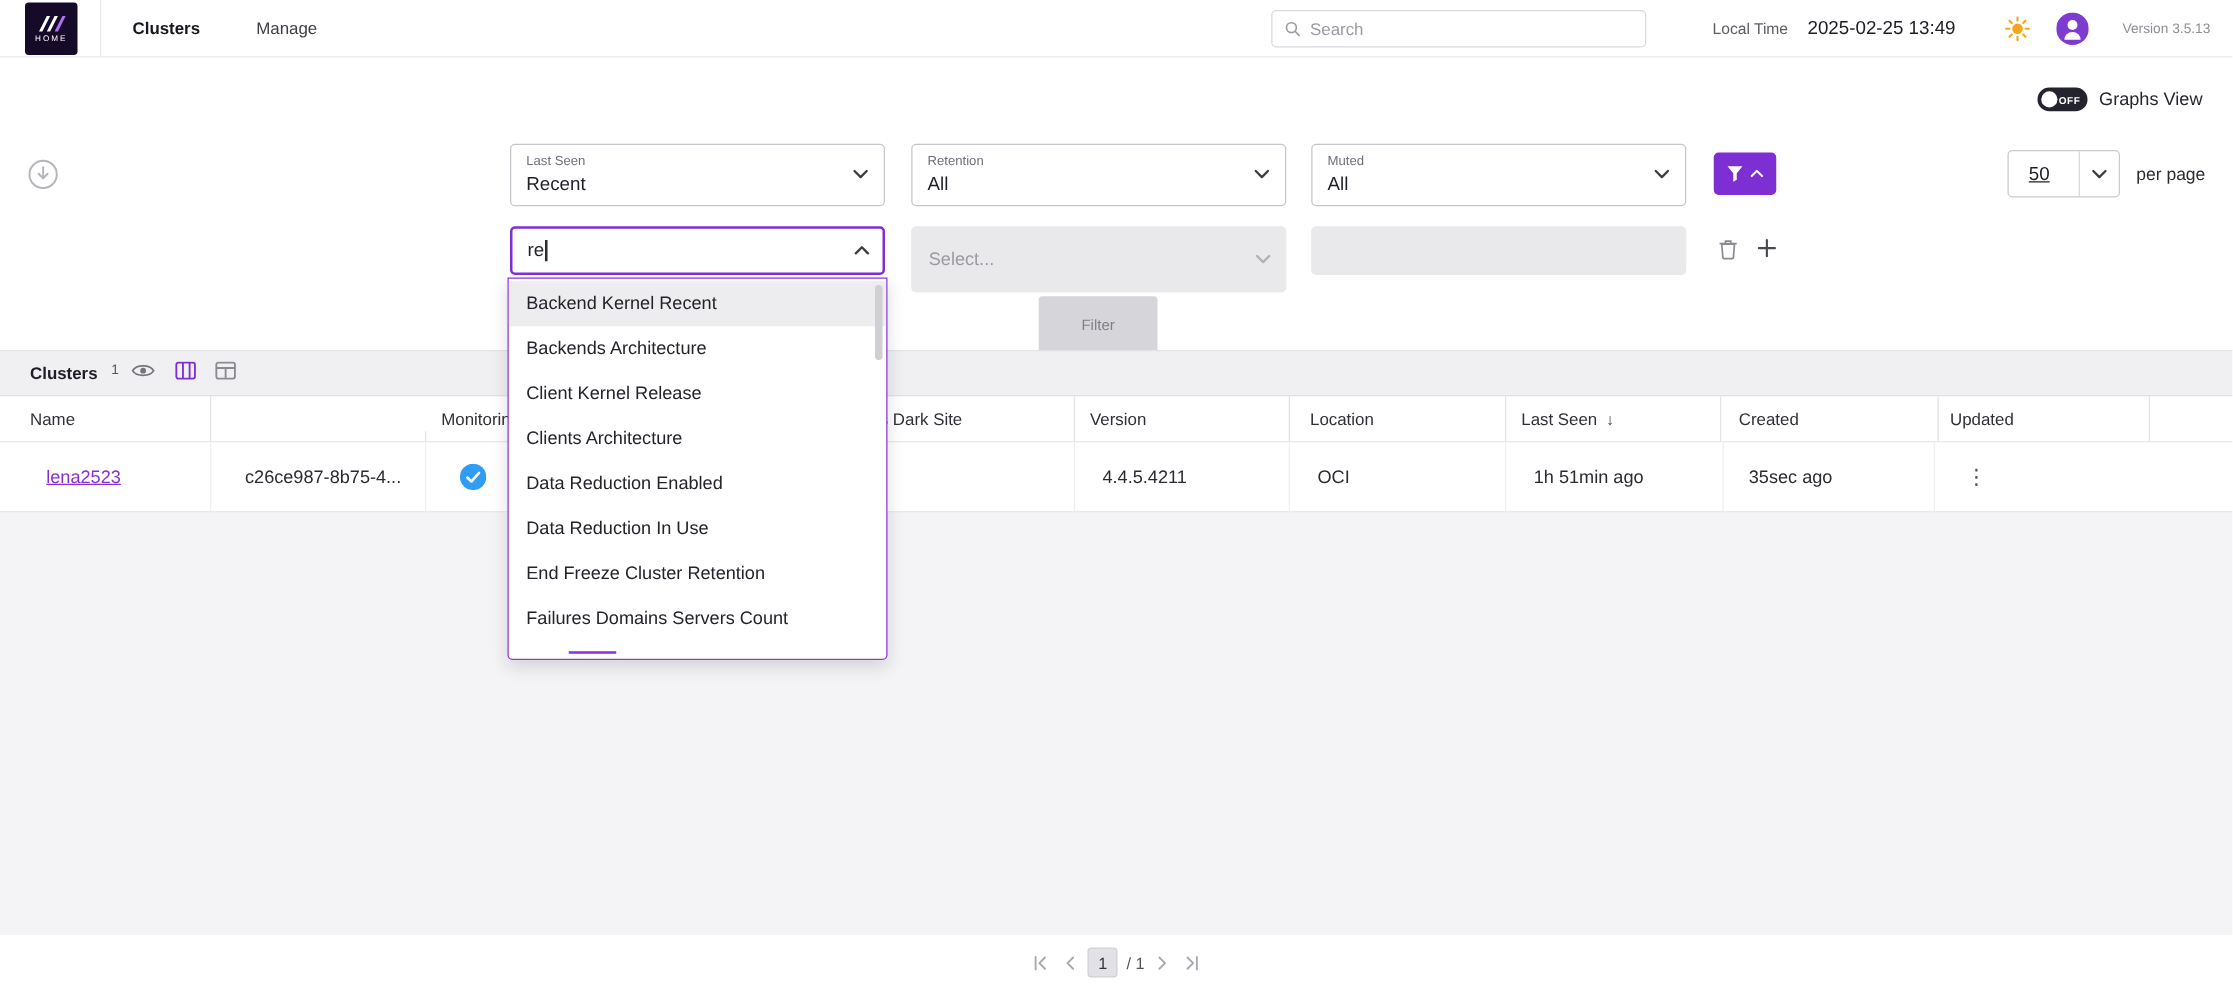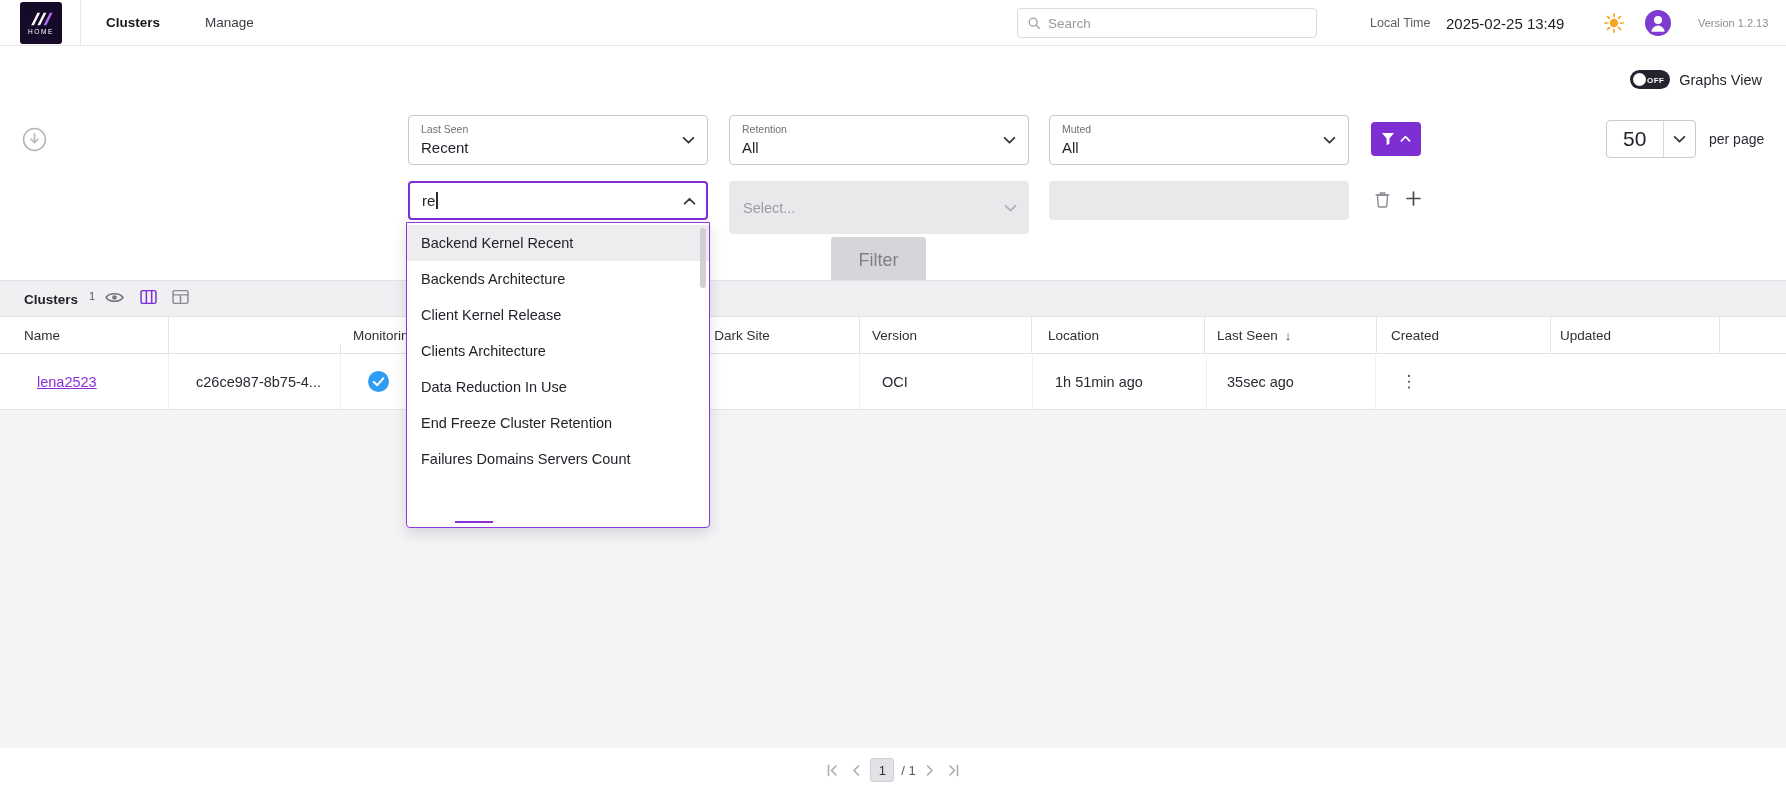--- a/index.html
+++ b/index.html
@@ -183,7 +183,7 @@
     </svg>
   </div>
 
-  <div class="abs vmid version">Version 1.2.13</div>
+  <div class="abs vmid version">Version 3.5.13</div>
 </div>
 
 <div class="graphs-row">

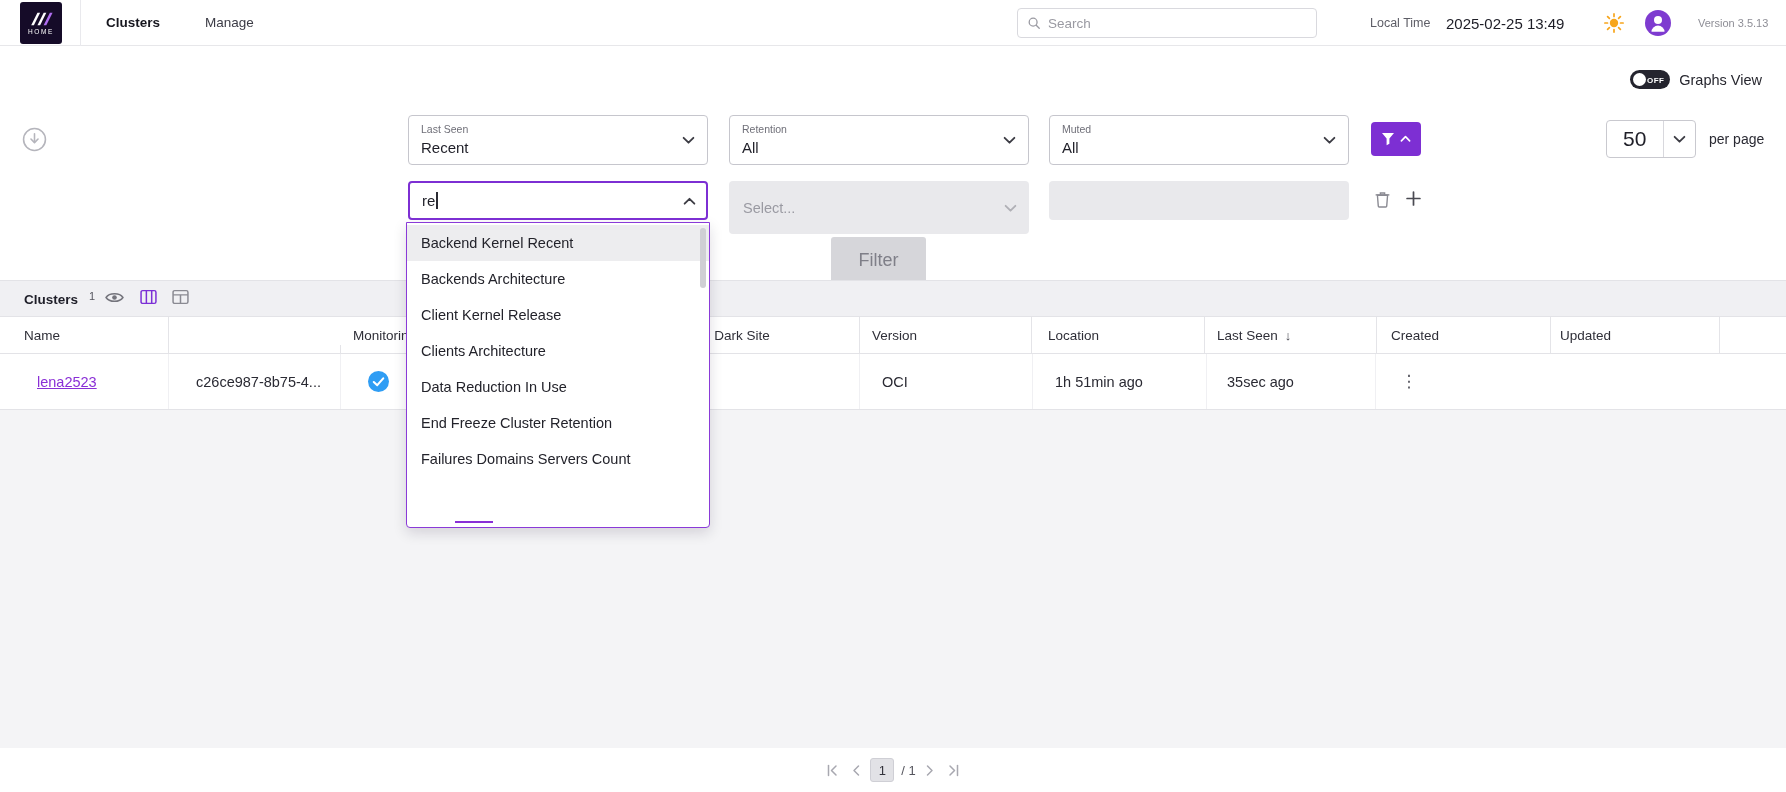--- a/index.html
+++ b/index.html
@@ -60,7 +60,7 @@
 
   .per-page { position:absolute; left:1606px; top:120px; width:90px; height:38px; background:#fff;
               border:1px solid #c9c9cf; border-radius:4px; display:flex; cursor:pointer; }
-  .pp-val { flex:1; display:flex; align-items:center; padding-left:16px; font-size:21px; color:#1f1f28; }
+  .pp-val { flex:1; display:flex; align-items:center; padding-left:16px; font-size:15px; color:#1f1f28;text-decoration:underline; }
   .pp-chev { width:32px; border-left:1px solid #d8d8dd; display:flex; align-items:center;
              justify-content:center; }
   .pp-label { position:absolute; left:1709px; top:131px; font-size:14px; color:#2a2a33; }

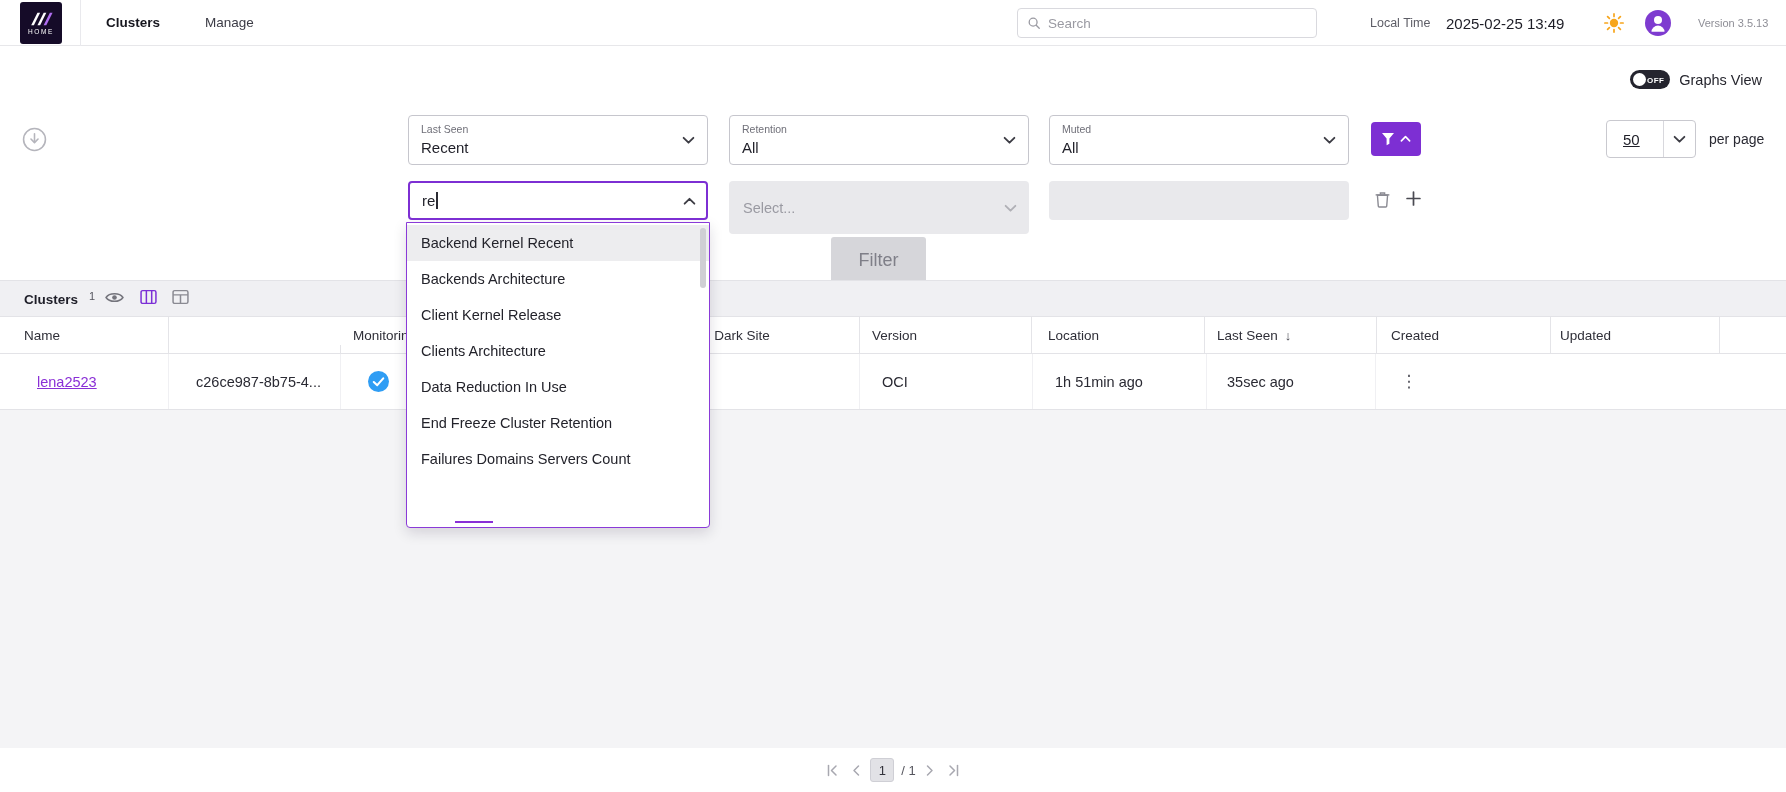--- a/index.html
+++ b/index.html
@@ -85,7 +85,7 @@
   .plus-btn  { left:1406px; top:191px; }
 
   .btn-apply { position:absolute; left:831px; top:237px; width:95px; height:46px;
-               background:#d6d6da; color:#7f7f88; font-size:18px; border:none; border-radius:3px;
+               background:#d6d6da; color:#7f7f88; font-size:12px; border:none; border-radius:3px;
                font-family:"Liberation Sans",sans-serif; }
 
   

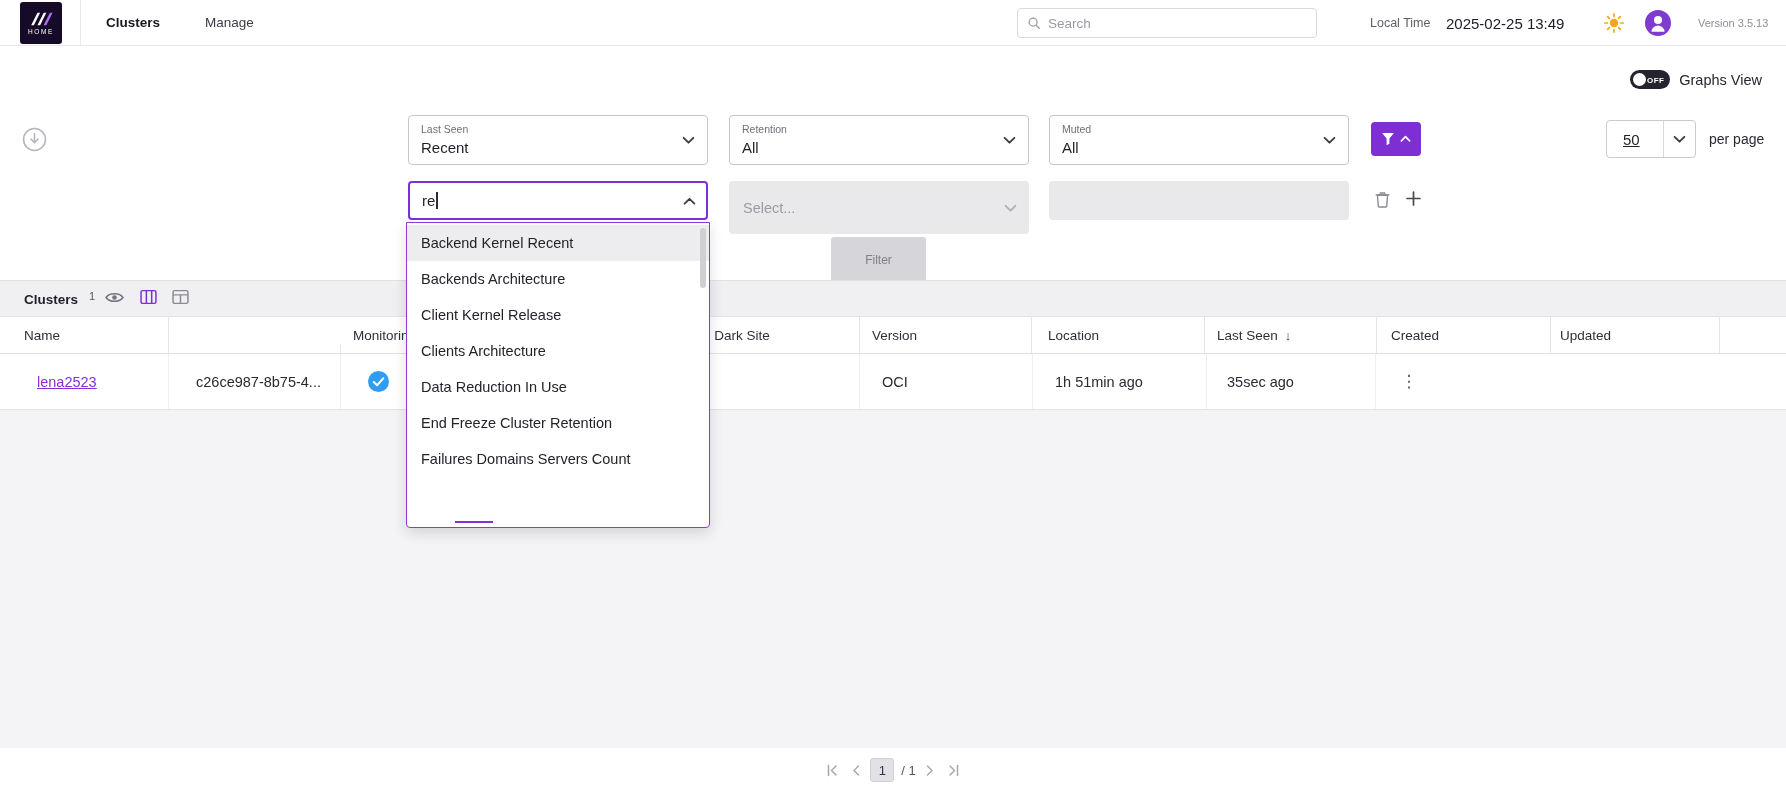--- a/index.html
+++ b/index.html
@@ -294,6 +294,7 @@
   <div class="dd-item">Backends Architecture</div>
   <div class="dd-item">Client Kernel Release</div>
   <div class="dd-item">Clients Architecture</div>
+  <div class="dd-item">Data Reduction Enabled</div>
   <div class="dd-item">Data Reduction In Use</div>
   <div class="dd-item">End Freeze Cluster Retention</div>
   <div class="dd-item">Failures Domains Servers Count</div>

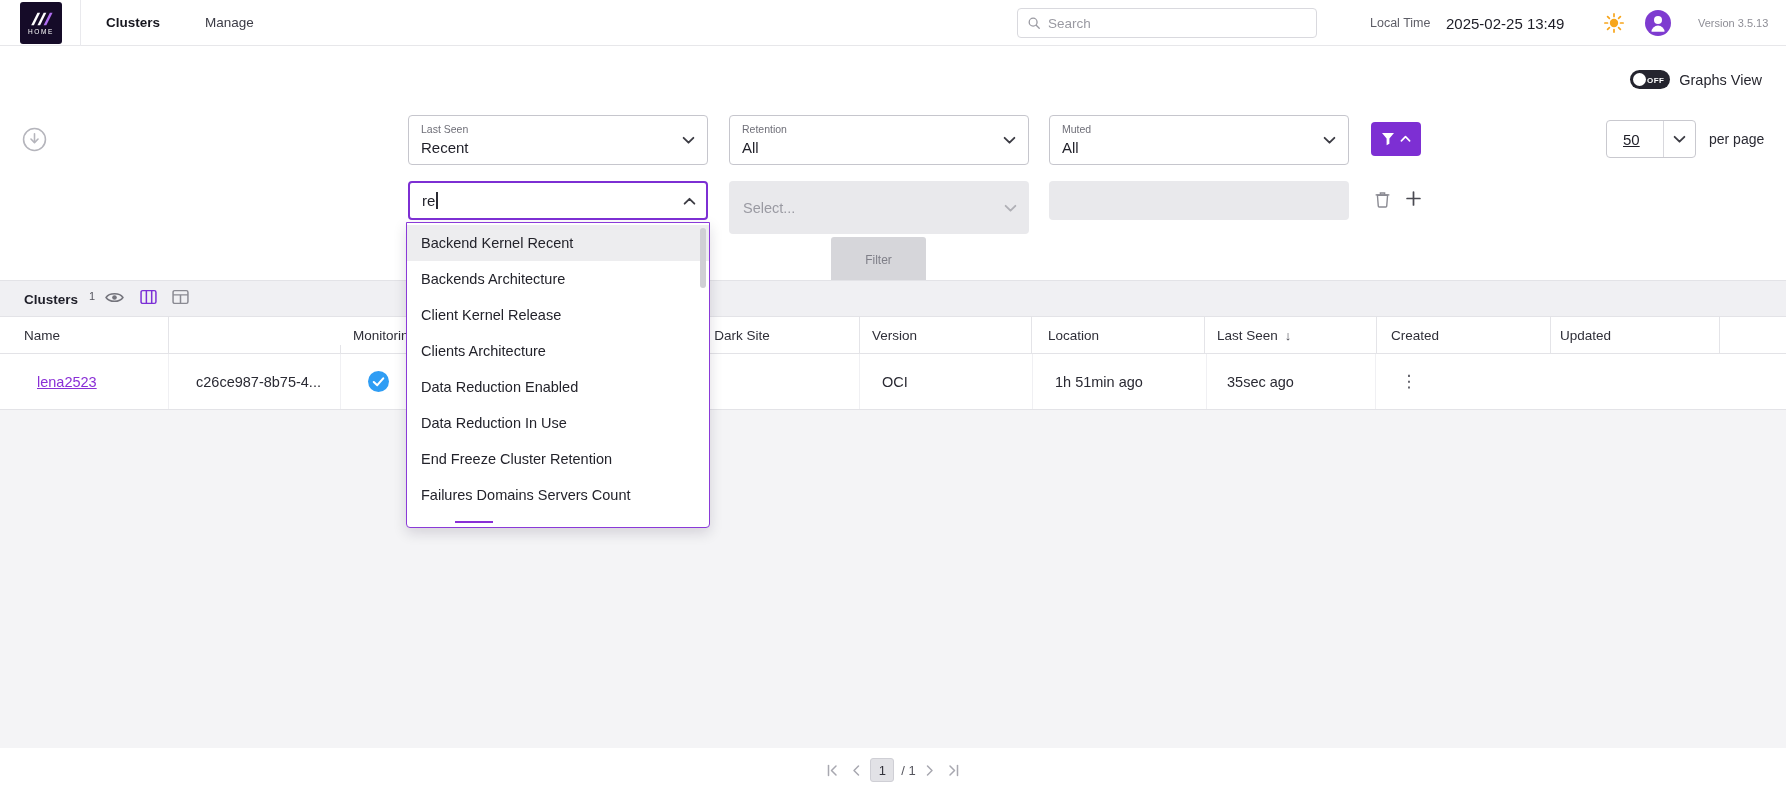--- a/index.html
+++ b/index.html
@@ -357,6 +357,7 @@
     </svg>
   </div>
   <div class="td" style="width:172px;"></div>
+  <div class="td" style="width:172px; padding-left:22px;">4.4.5.4211</div>
   <div class="td" style="width:173px; padding-left:22px;">OCI</div>
   <div class="td" style="width:174px; padding-left:22px;">1h 51min ago</div>
   <div class="td" style="width:169px; padding-left:20px;">35sec ago</div>

